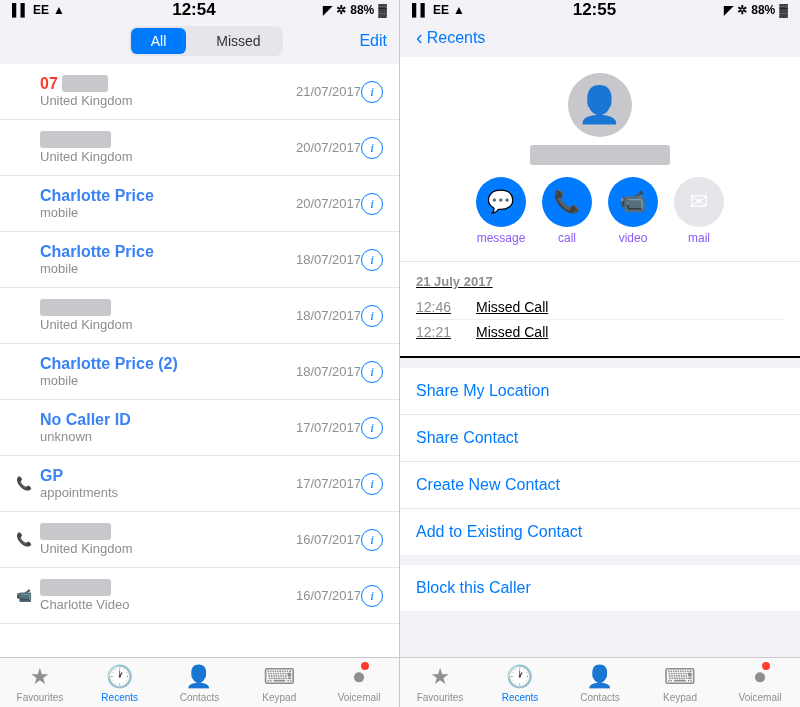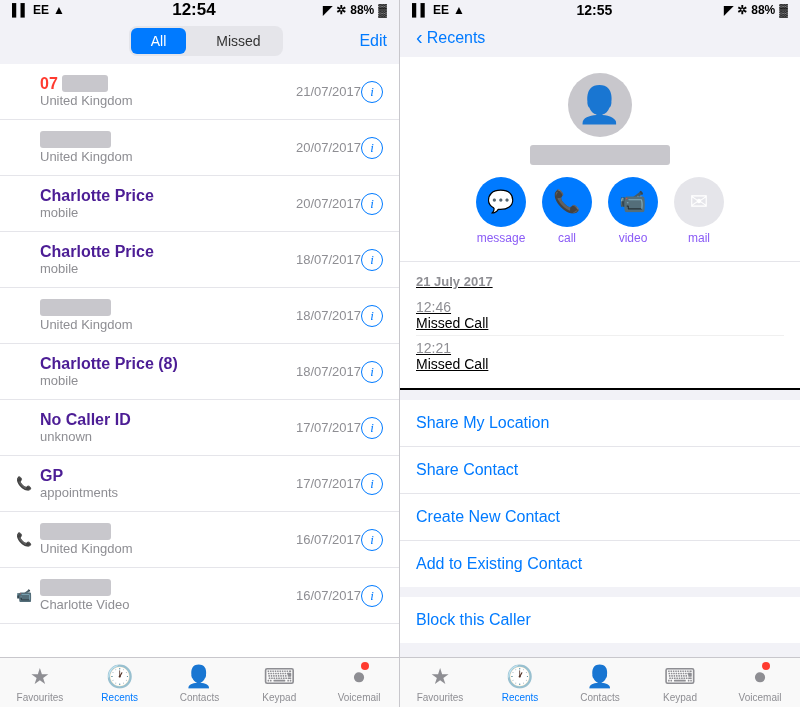--- a/index.html
+++ b/index.html
@@ -540,7 +540,7 @@
       <span>EE</span>
       <span>▲</span>
     </div>
-    <div style="font-size:14px;font-weight:600;">12:55</div>
+    <div style="font-size:17px;font-weight:600;">12:55</div>
     <div style="display:flex;gap:4px;align-items:center;">
       <span>◤</span>
       <span>✲</span>

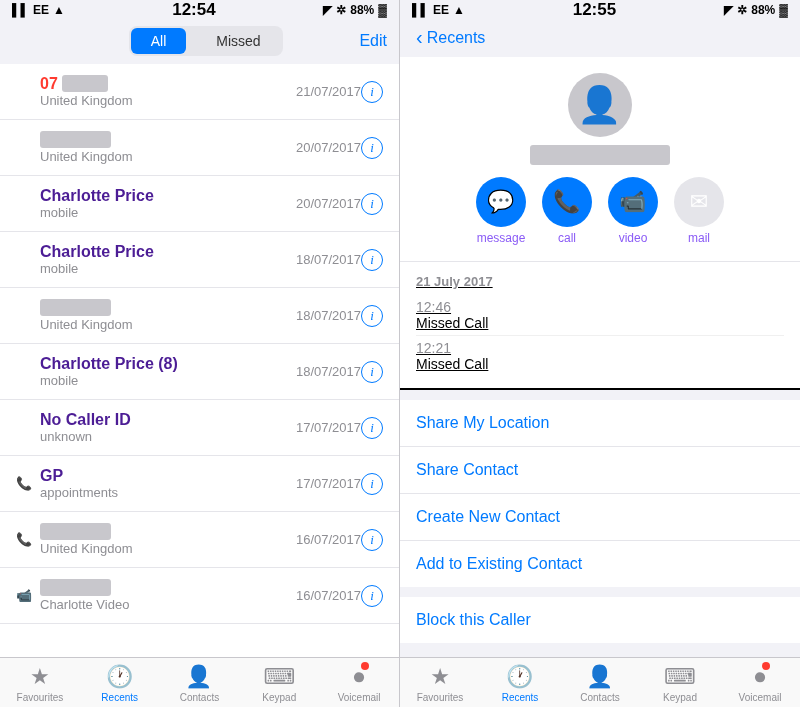--- a/index.html
+++ b/index.html
@@ -100,7 +100,7 @@
     .call-item-name {
       font-size: 16px;
       font-weight: 600;
-      color: #4c1d95;
+      color: #3b82f6;
     }
     .call-item-name.missed {
       color: #ff3b30;

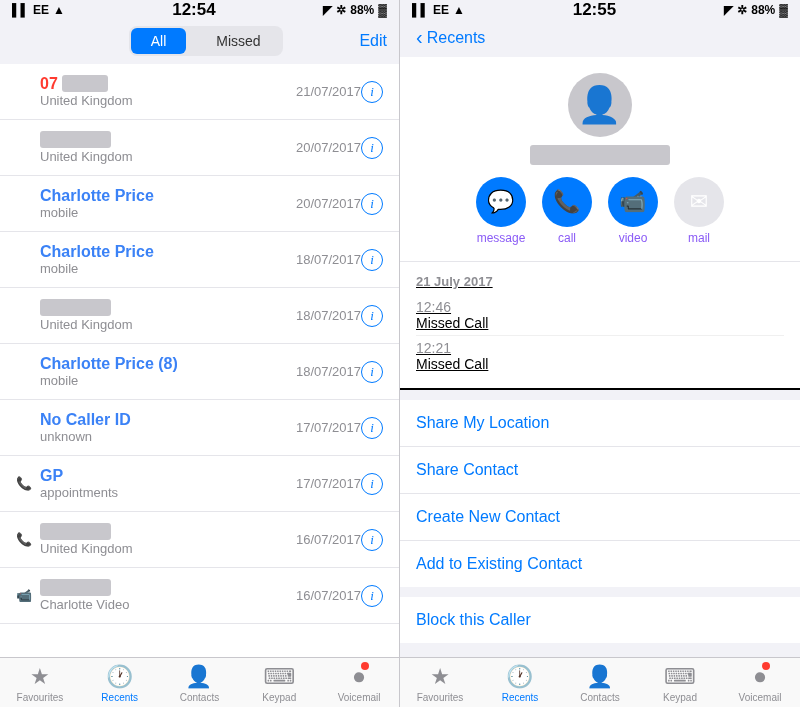--- a/index.html
+++ b/index.html
@@ -297,7 +297,6 @@
       display: flex;
       padding: 4px 0;
       border-bottom: 1px solid #f0f0f0;
-      flex-direction: column;
     }
     .call-history-entry:last-child { border-bottom: none; }
     .call-history-time {

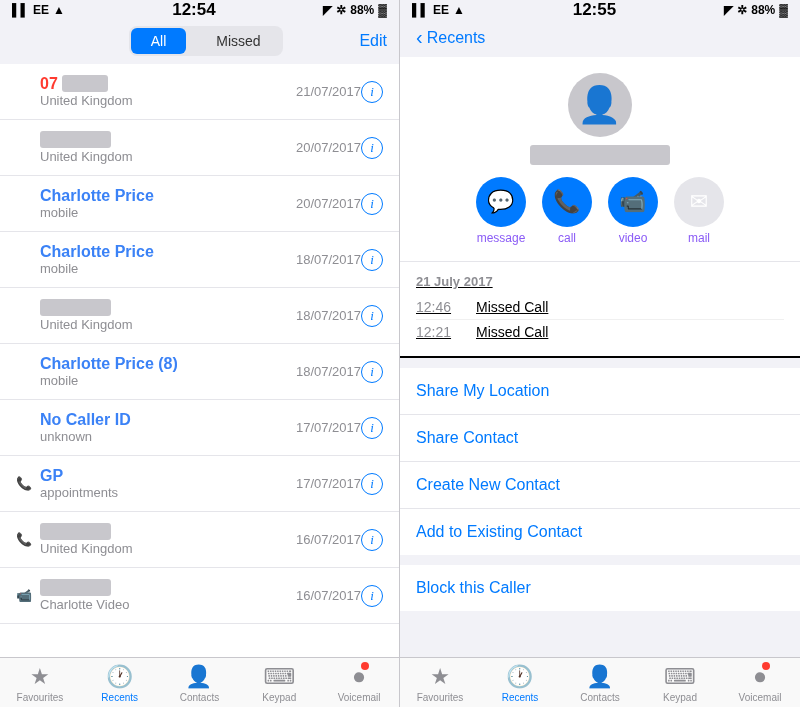--- a/index.html
+++ b/index.html
@@ -441,7 +441,7 @@
     <div class="call-item">
       <div class="call-item-icon"></div>
       <div class="call-item-info">
-        <div class="call-item-name">Charlotte Price (8)</div>
+        <div class="call-item-name">Charlotte Price (2)</div>
         <div class="call-item-sub">mobile</div>
       </div>
       <div class="call-item-right">

